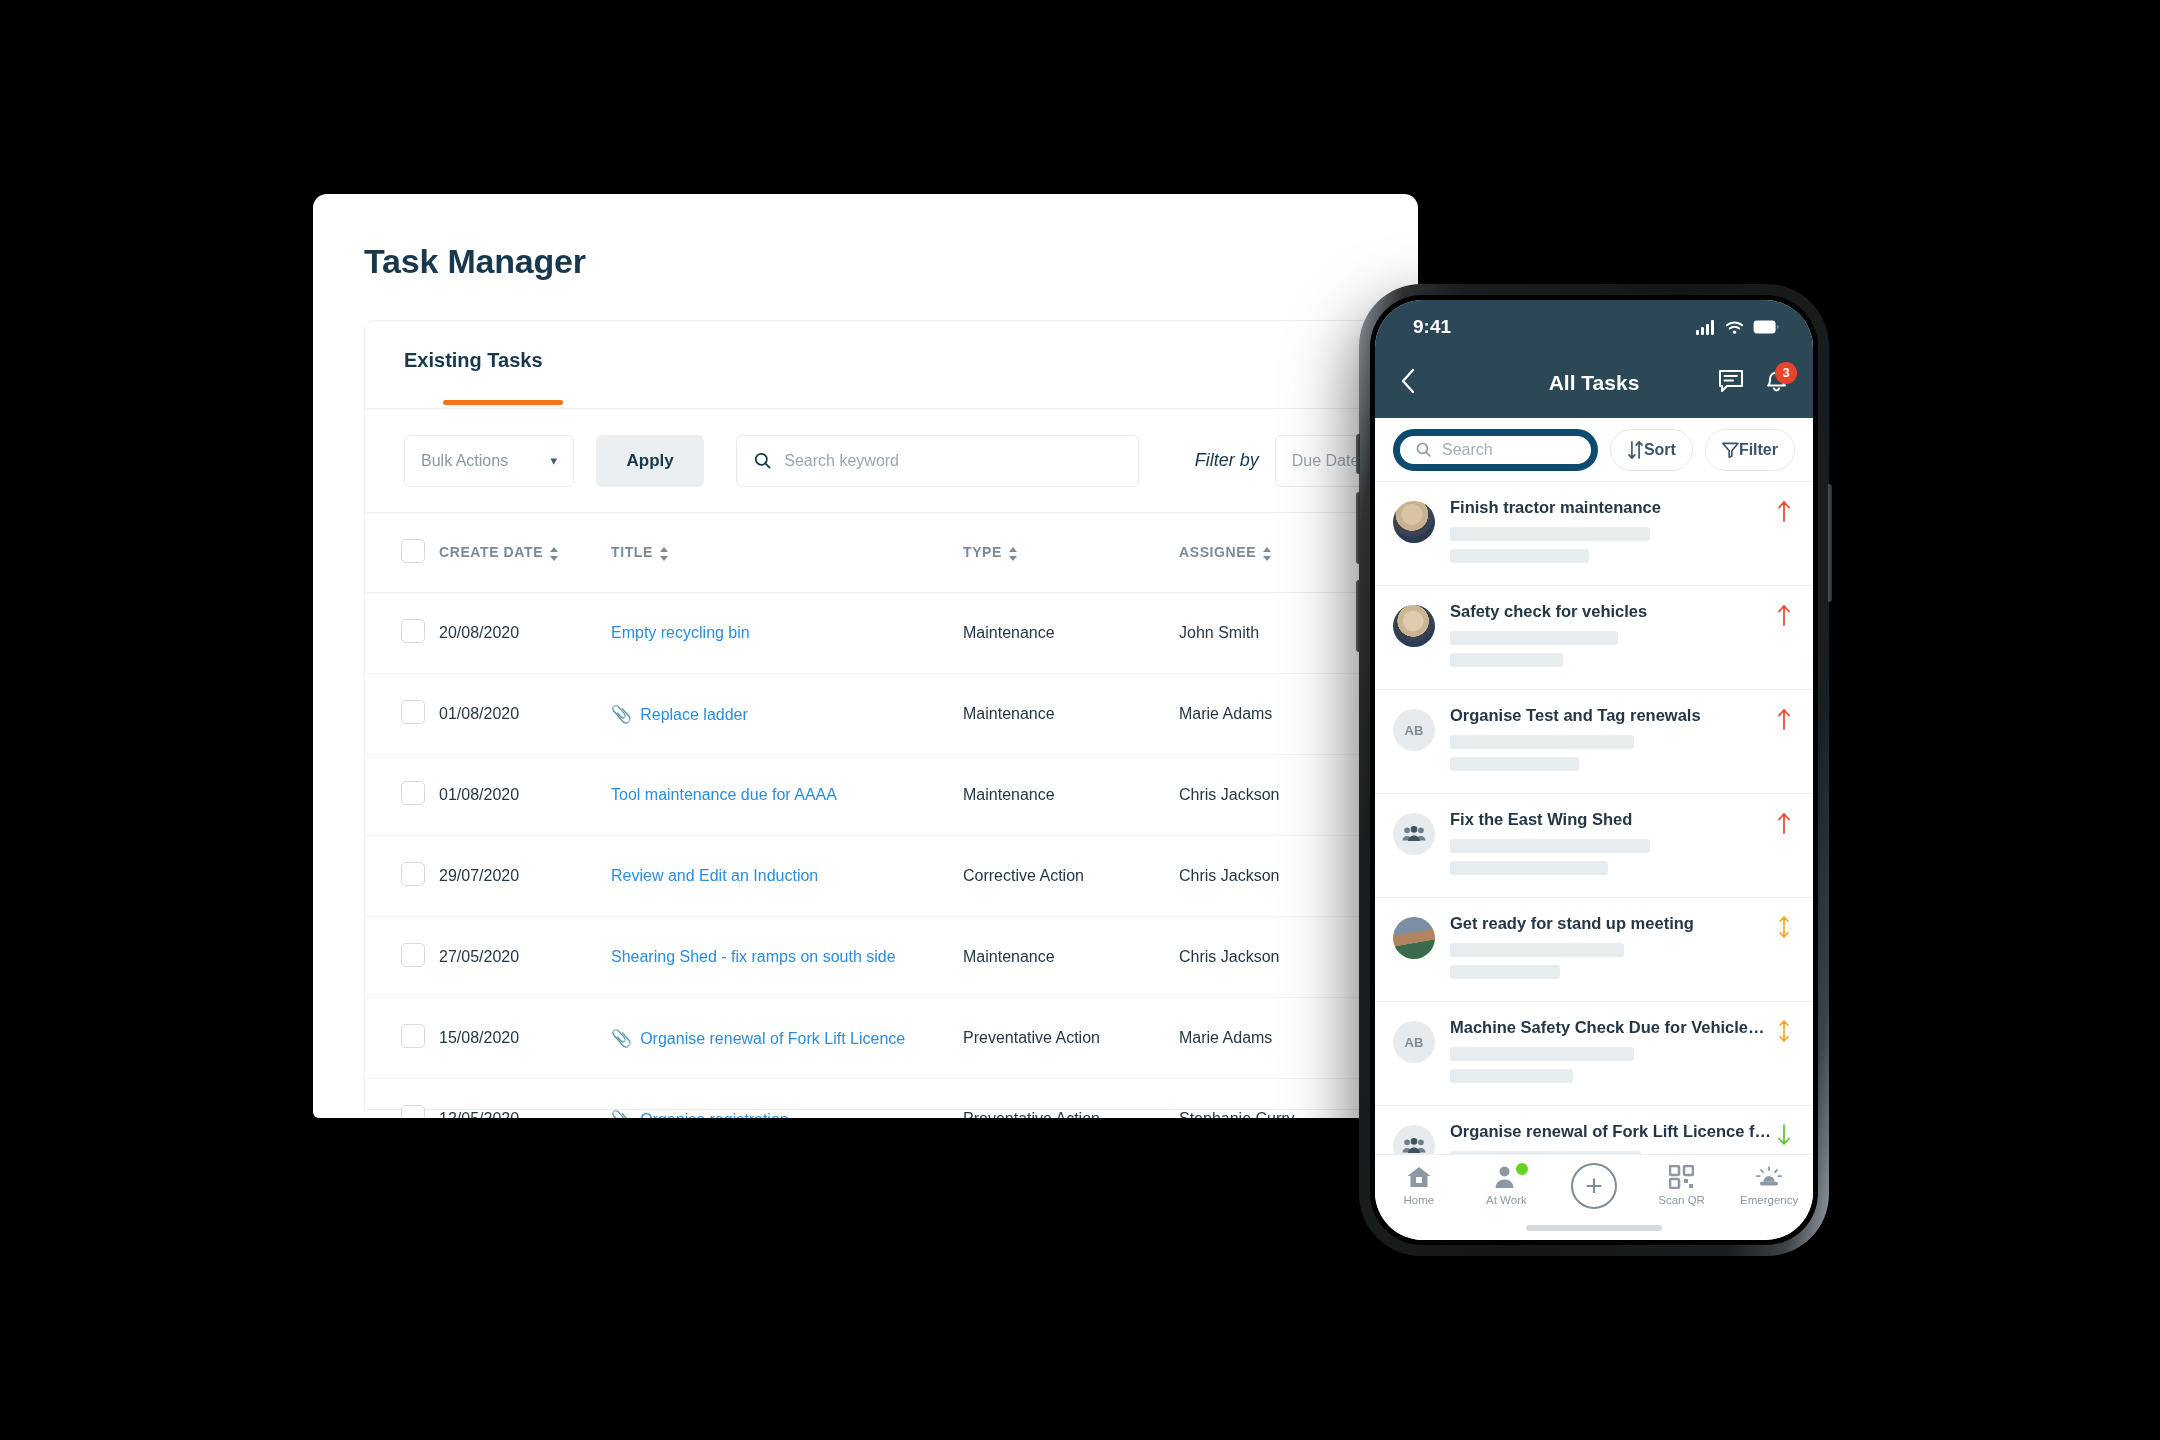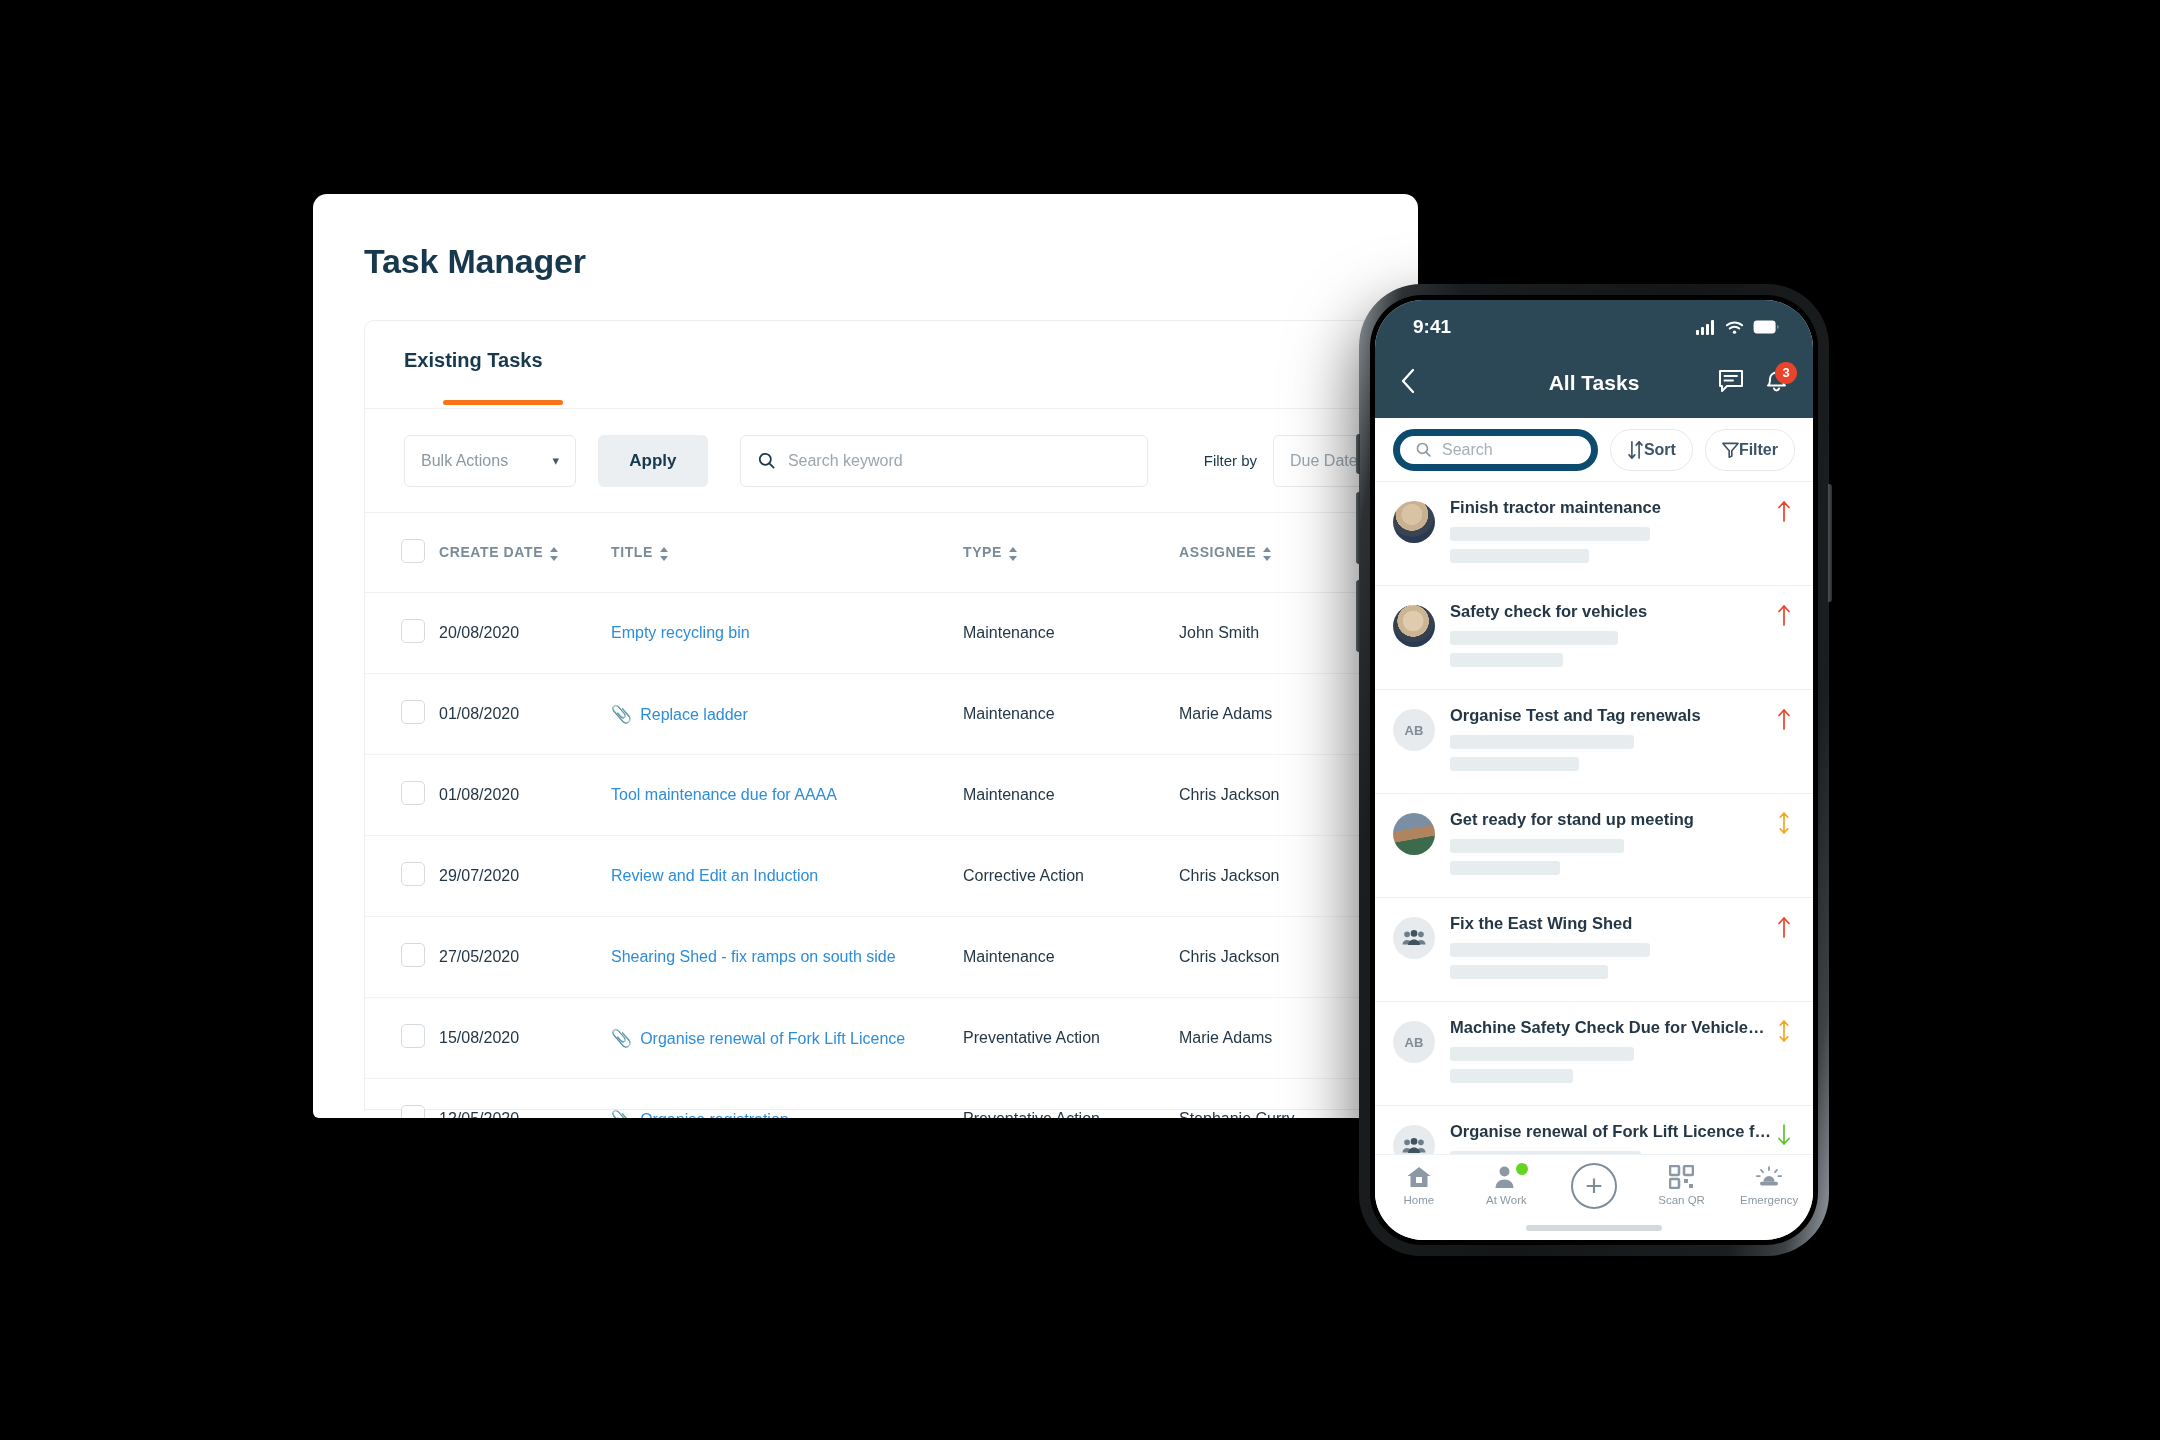--- a/index.html
+++ b/index.html
@@ -81,7 +81,7 @@
   }
   .search-box .ph { margin-left: 12px; font-size: 16px; color: #9aa6b0; }
   .filter-label {
-    margin-left: 56px; font-size: 15px; color: #17384d; white-space: nowrap;
+    margin-left: 56px; font-size: 18px; color: #17384d; white-space: nowrap; font-style: italic;
   }
   .filter-select {
     margin-left: 16px;

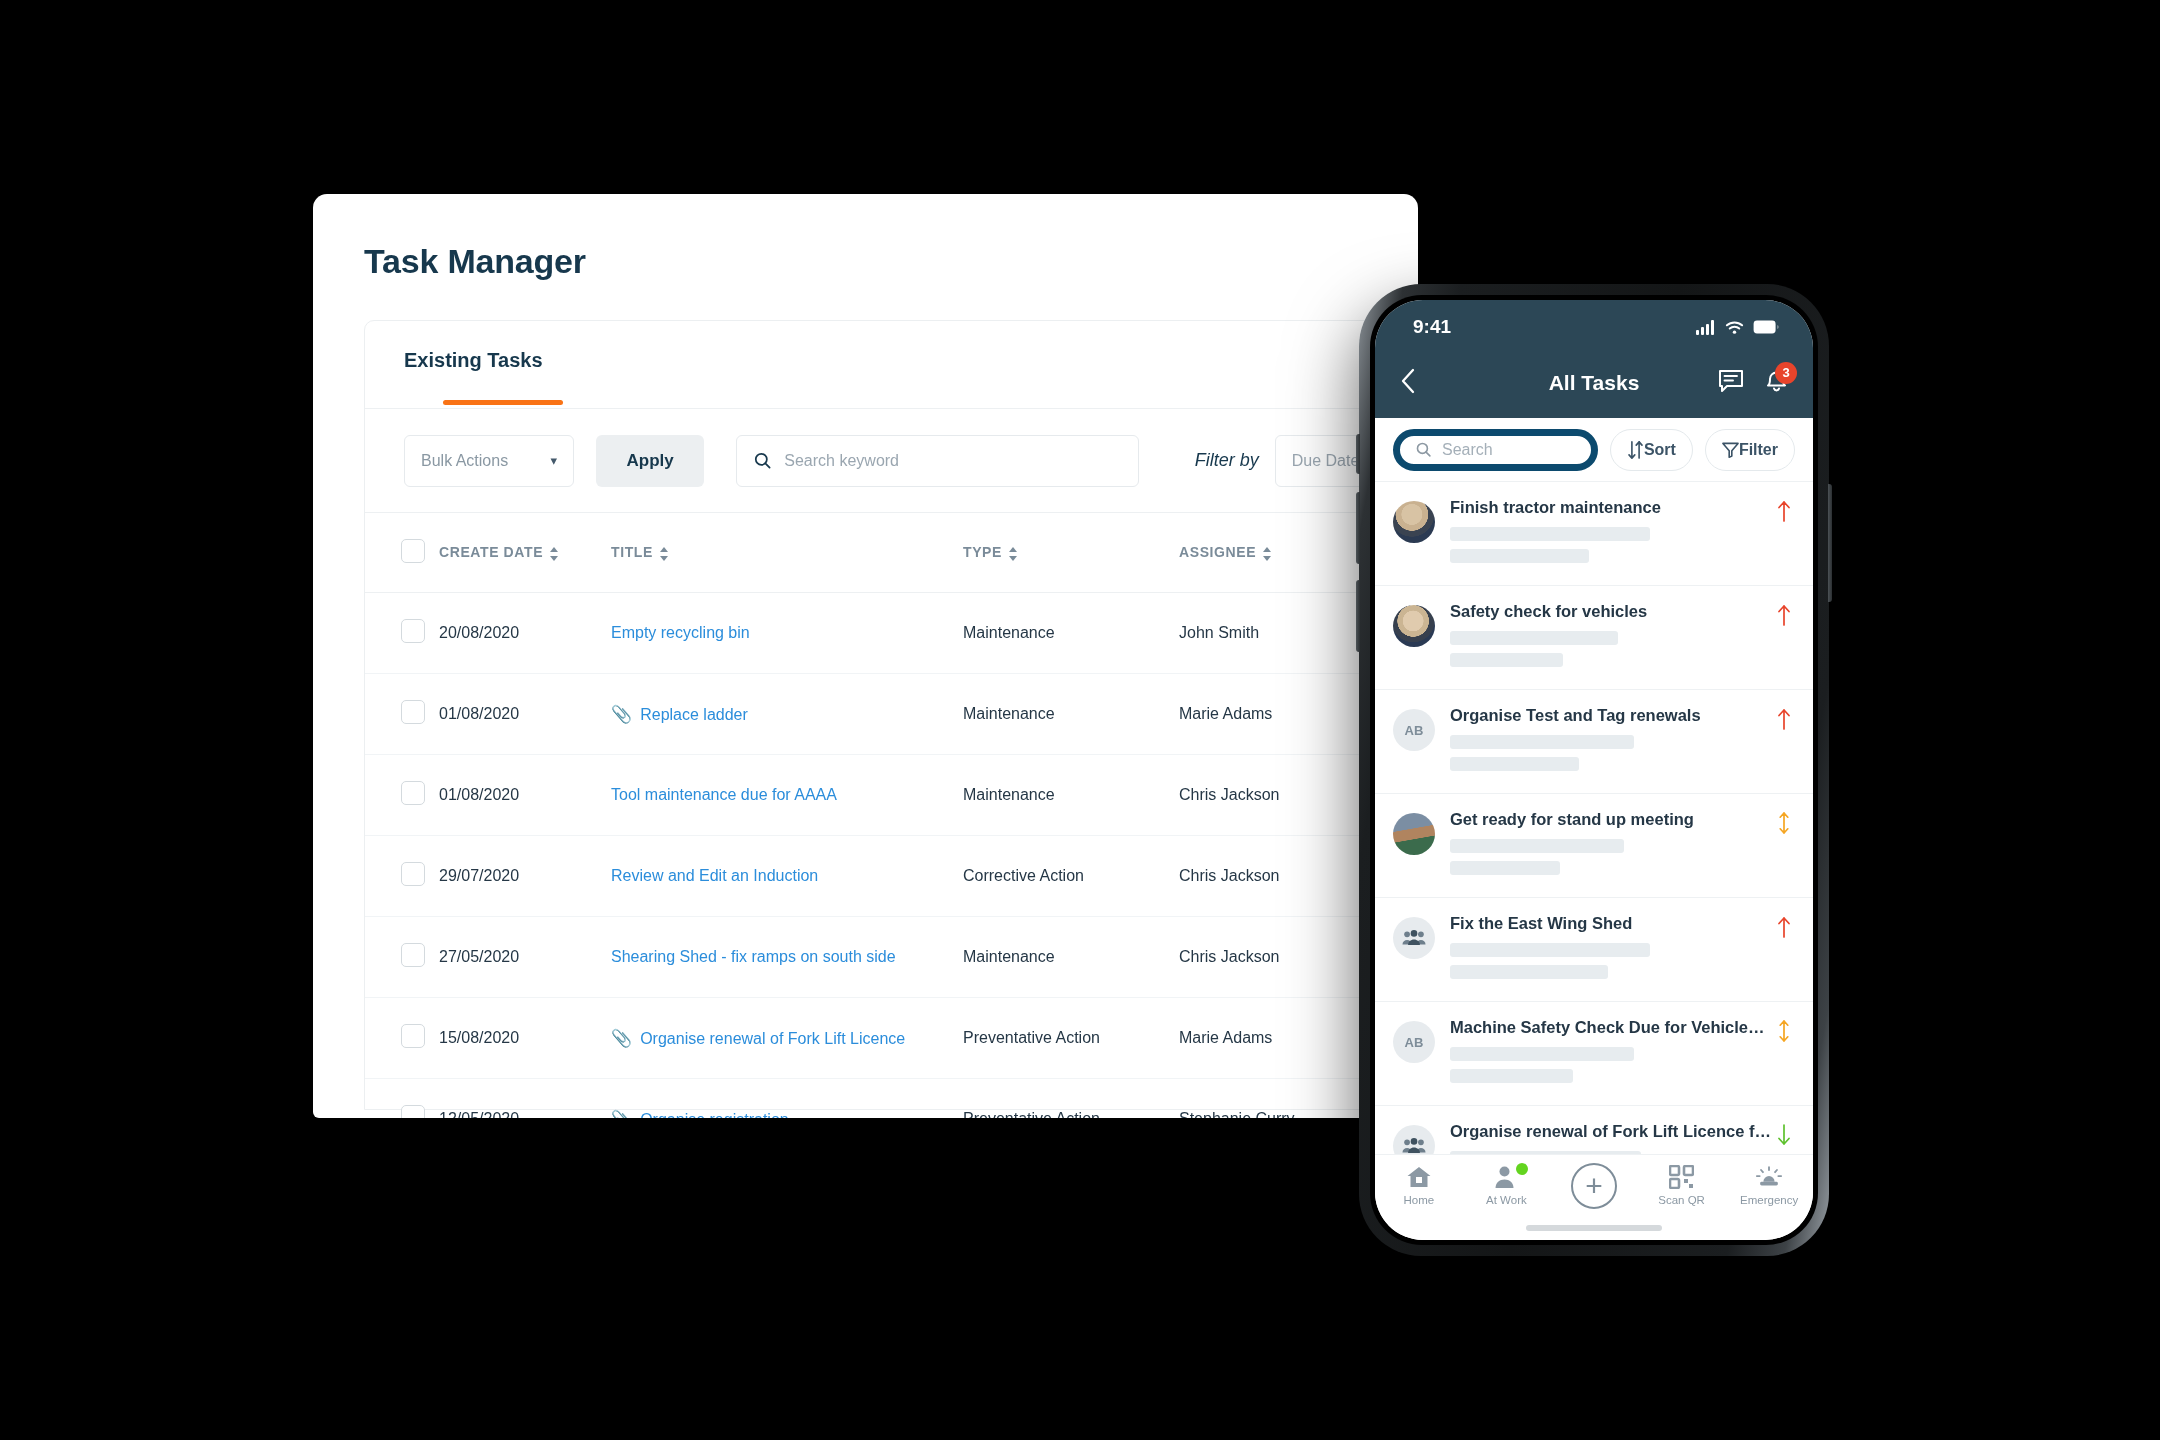--- a/index.html
+++ b/index.html
@@ -490,11 +490,44 @@
                 </svg></div>
             </div>
             <div class="task-item">
+              <div class="avatar">
+                <svg width="24" height="18" viewBox="0 0 26 18">
+                  <circle cx="5.5" cy="5" r="3.1" fill="#6e7f8c"></circle>
+                  <path d="M0.5 16c0-3 2.4-4.8 5-4.8s5 1.8 5 4.8z" fill="#6e7f8c"></path>
+                  <circle cx="20.5" cy="5" r="3.1" fill="#6e7f8c"></circle>
+                  <path d="M15.5 16c0-3 2.4-4.8 5-4.8s5 1.8 5 4.8z" fill="#6e7f8c"></path>
+                  <circle cx="13" cy="4" r="3.6" fill="#3f5260"></circle>
+                  <path d="M6.6 16.6C6.6 13 9.4 10.6 13 10.6s6.4 2.4 6.4 6z" fill="#3f5260"></path>
+                </svg>
+              </div>
+              <div class="t-body">
+                <div class="t-title">Fix the East Wing Shed</div>
+                <div class="skel" style="width:62%"></div>
+                <div class="skel" style="width:49%"></div>
+              </div>
+              <div class="prio"><svg width="14" height="22" viewBox="0 0 14 22">
+                  <path d="M7 21V2M7 2L2 7.5M7 2l5 5.5" stroke="#e8442b" stroke-width="1.7" fill="none" stroke-linecap="round" stroke-linejoin="round"></path>
+                </svg></div>
+            </div>
+            <div class="task-item">
               <div class="avatar ph3"></div>
               <div class="t-body">
                 <div class="t-title">Get ready for stand up meeting</div>
                 <div class="skel" style="width:54%"></div>
                 <div class="skel" style="width:34%"></div>
+              </div>
+              <div class="prio"><svg width="14" height="22" viewBox="0 0 14 22">
+                  <path d="M7 1v20M7 1L3.2 5.2M7 1l3.8 4.2M7 21l-3.8-4.2M7 21l3.8-4.2" stroke="#f5a623" stroke-width="1.7" fill="none" stroke-linecap="round" stroke-linejoin="round"></path>
+                </svg></div>
+            </div>
+            <div class="task-item">
+              <div class="avatar">
+                <span>AB</span>
+              </div>
+              <div class="t-body">
+                <div class="t-title">Machine Safety Check Due for Vehicles…</div>
+                <div class="skel" style="width:57%"></div>
+                <div class="skel" style="width:38%"></div>
               </div>
               <div class="prio"><svg width="14" height="22" viewBox="0 0 14 22">
                   <path d="M7 1v20M7 1L3.2 5.2M7 1l3.8 4.2M7 21l-3.8-4.2M7 21l3.8-4.2" stroke="#f5a623" stroke-width="1.7" fill="none" stroke-linecap="round" stroke-linejoin="round"></path>
@@ -512,39 +545,6 @@
                 </svg>
               </div>
               <div class="t-body">
-                <div class="t-title">Fix the East Wing Shed</div>
-                <div class="skel" style="width:62%"></div>
-                <div class="skel" style="width:49%"></div>
-              </div>
-              <div class="prio"><svg width="14" height="22" viewBox="0 0 14 22">
-                  <path d="M7 21V2M7 2L2 7.5M7 2l5 5.5" stroke="#e8442b" stroke-width="1.7" fill="none" stroke-linecap="round" stroke-linejoin="round"></path>
-                </svg></div>
-            </div>
-            <div class="task-item">
-              <div class="avatar">
-                <span>AB</span>
-              </div>
-              <div class="t-body">
-                <div class="t-title">Machine Safety Check Due for Vehicles…</div>
-                <div class="skel" style="width:57%"></div>
-                <div class="skel" style="width:38%"></div>
-              </div>
-              <div class="prio"><svg width="14" height="22" viewBox="0 0 14 22">
-                  <path d="M7 1v20M7 1L3.2 5.2M7 1l3.8 4.2M7 21l-3.8-4.2M7 21l3.8-4.2" stroke="#f5a623" stroke-width="1.7" fill="none" stroke-linecap="round" stroke-linejoin="round"></path>
-                </svg></div>
-            </div>
-            <div class="task-item">
-              <div class="avatar">
-                <svg width="24" height="18" viewBox="0 0 26 18">
-                  <circle cx="5.5" cy="5" r="3.1" fill="#6e7f8c"></circle>
-                  <path d="M0.5 16c0-3 2.4-4.8 5-4.8s5 1.8 5 4.8z" fill="#6e7f8c"></path>
-                  <circle cx="20.5" cy="5" r="3.1" fill="#6e7f8c"></circle>
-                  <path d="M15.5 16c0-3 2.4-4.8 5-4.8s5 1.8 5 4.8z" fill="#6e7f8c"></path>
-                  <circle cx="13" cy="4" r="3.6" fill="#3f5260"></circle>
-                  <path d="M6.6 16.6C6.6 13 9.4 10.6 13 10.6s6.4 2.4 6.4 6z" fill="#3f5260"></path>
-                </svg>
-              </div>
-              <div class="t-body">
                 <div class="t-title">Organise renewal of Fork Lift Licence for…</div>
                 <div class="skel" style="width:59%"></div>
               </div>

